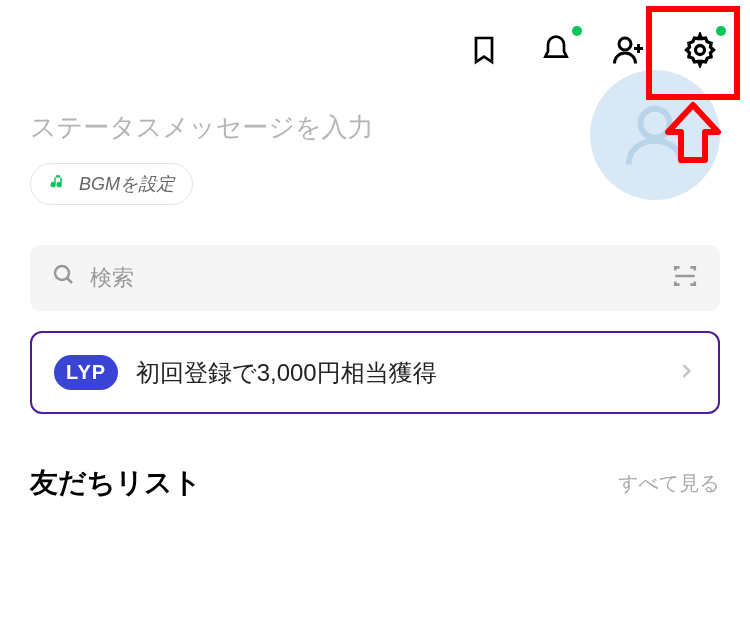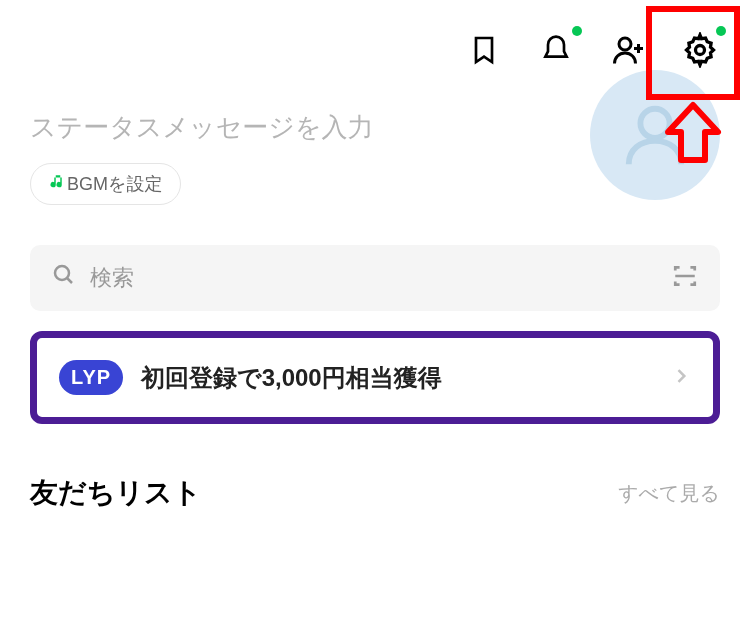--- a/index.html
+++ b/index.html
@@ -65,12 +65,13 @@
     .bgm-chip {
       display: inline-flex;
       align-items: center;
-      gap: 0;
+      gap: 12px;
       border: 1px solid #e5e5e5;
       border-radius: 30px;
       padding: 8px 18px;
       font-size: 18px;
       color: #666;
+      font-style: italic;
     }
     .bgm-icon {
       color: #06c755;

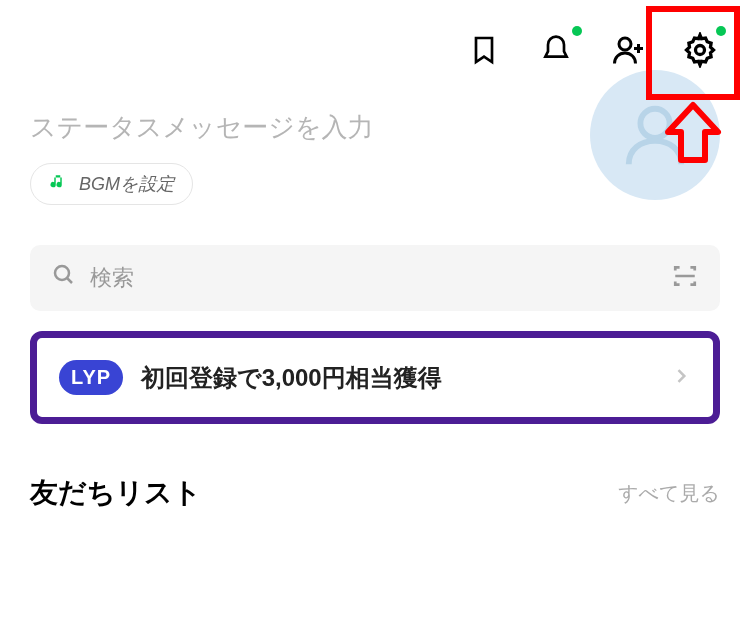--- a/index.html
+++ b/index.html
@@ -110,7 +110,7 @@
     }
     .promo-card {
       margin: 0 30px;
-      border: 7px solid #4c1d95;
+      border: 2px solid #4c1d95;
       border-radius: 12px;
       padding: 22px 22px;
       display: flex;

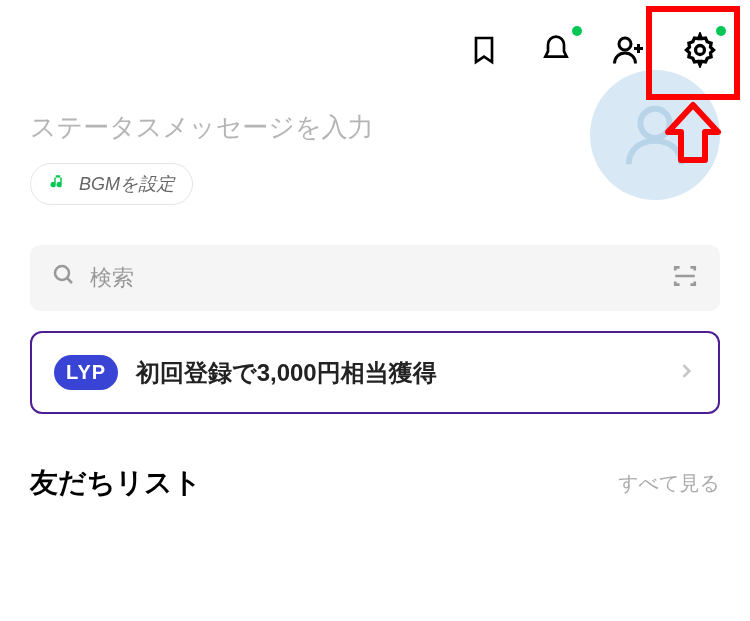--- a/index.html
+++ b/index.html
@@ -131,7 +131,7 @@
       flex: 1;
       font-size: 24px;
       color: #222;
-      font-weight: 700;
+      font-weight: 400;
     }
     .chevron-right {
       color: #c5c5c5;

